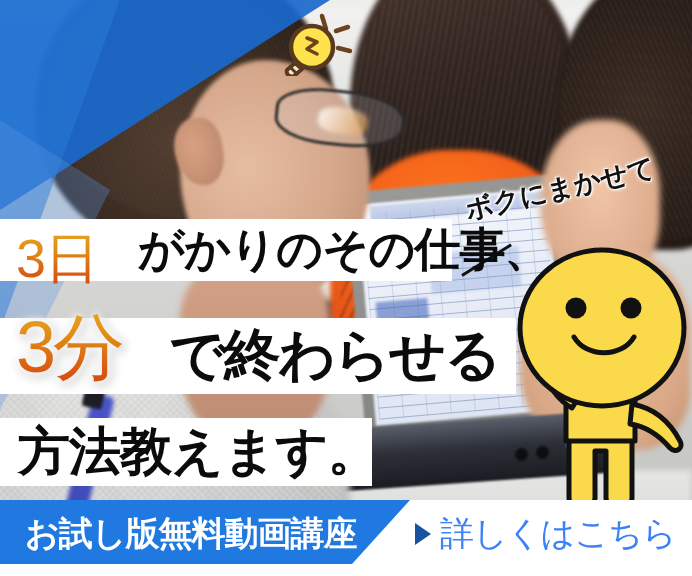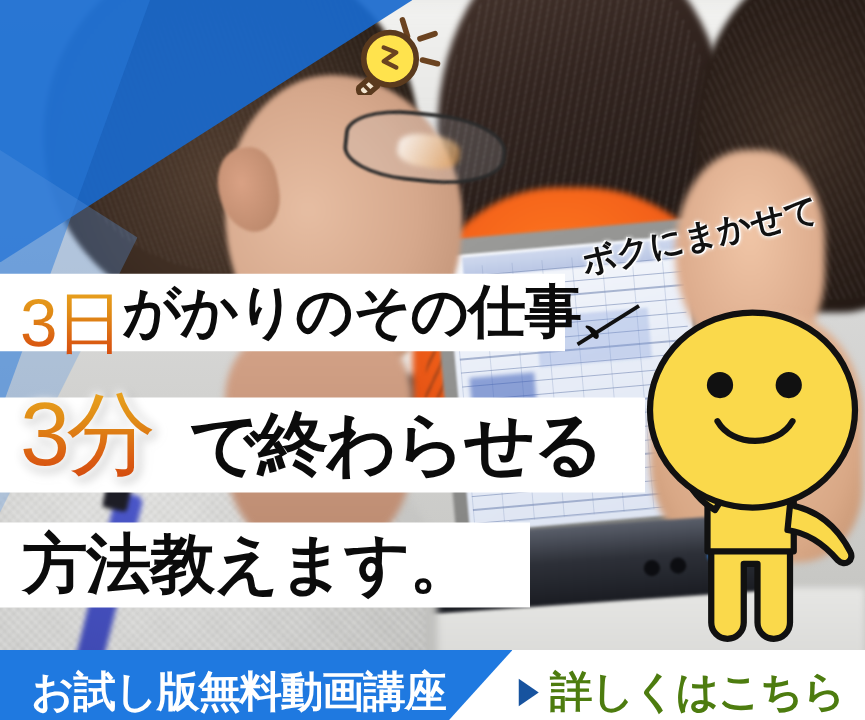--- a/index.html
+++ b/index.html
@@ -238,7 +238,7 @@
   #band3 { left:0; top:418px; width:424px; height:68px; padding-left:18px; }
 
   .t-black { color:#0b0b0b; letter-spacing:-1px; }
-  #band1 .t-black { font-size:46px; }
+  #band1 .t-black { font-size:46px;margin-left:40px; }
   #band3 .t-black { font-size:52px; }
   #band2 .t-black { font-size:56px; letter-spacing:-2px; }
 

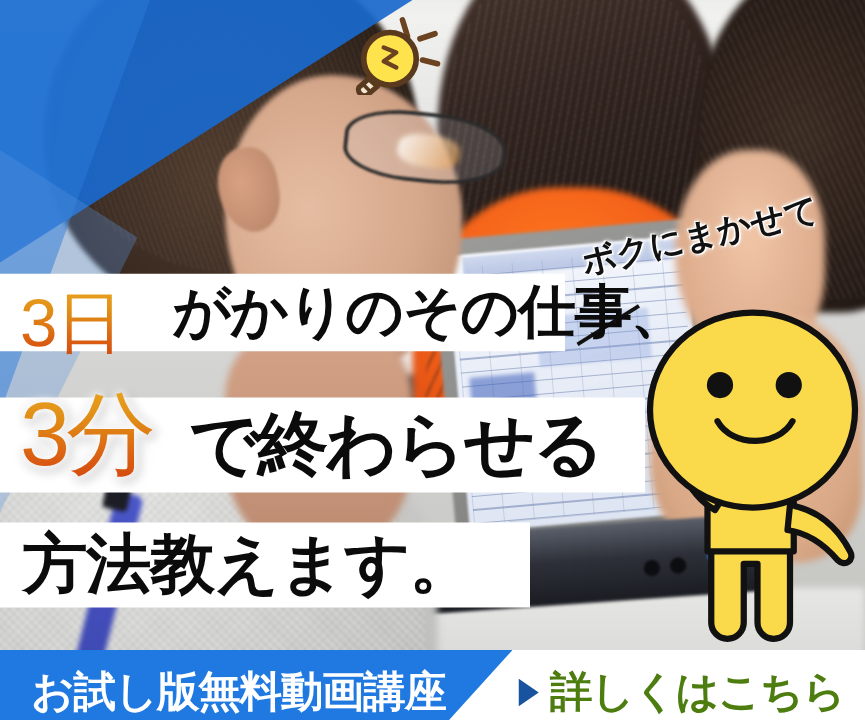--- a/index.html
+++ b/index.html
@@ -234,7 +234,7 @@
     font-weight:bold;
   }
   #band1 { left:0; top:219px; width:452px; height:62px; padding-left:14px; }
-  #band2 { left:0; top:318px; width:516px; height:76px; padding-left:14px;align-items:flex-end; }
+  #band2 { left:0; top:318px; width:516px; height:76px; padding-left:32px;align-items:flex-end; }
   #band3 { left:0; top:418px; width:424px; height:68px; padding-left:18px; }
 
   .t-black { color:#0b0b0b; letter-spacing:-1px; }

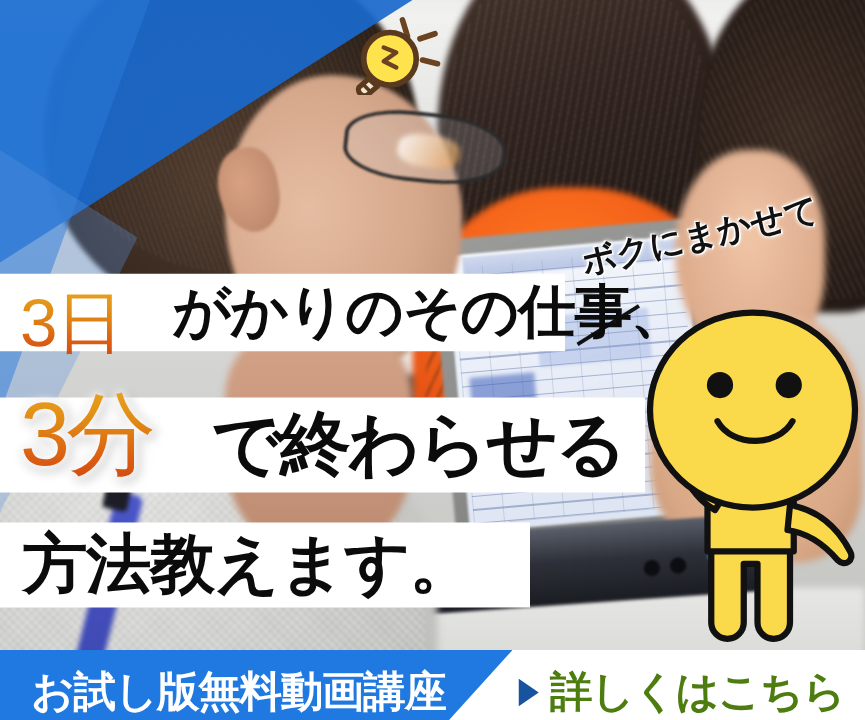--- a/index.html
+++ b/index.html
@@ -235,7 +235,7 @@
   }
   #band1 { left:0; top:219px; width:452px; height:62px; padding-left:14px; }
   #band2 { left:0; top:318px; width:516px; height:76px; padding-left:32px;align-items:flex-end; }
-  #band3 { left:0; top:418px; width:424px; height:68px; padding-left:18px; }
+  #band3 { left:0; top:418px; width:372px; height:68px; padding-left:18px; }
 
   .t-black { color:#0b0b0b; letter-spacing:-1px; }
   #band1 .t-black { font-size:46px;margin-left:40px; }

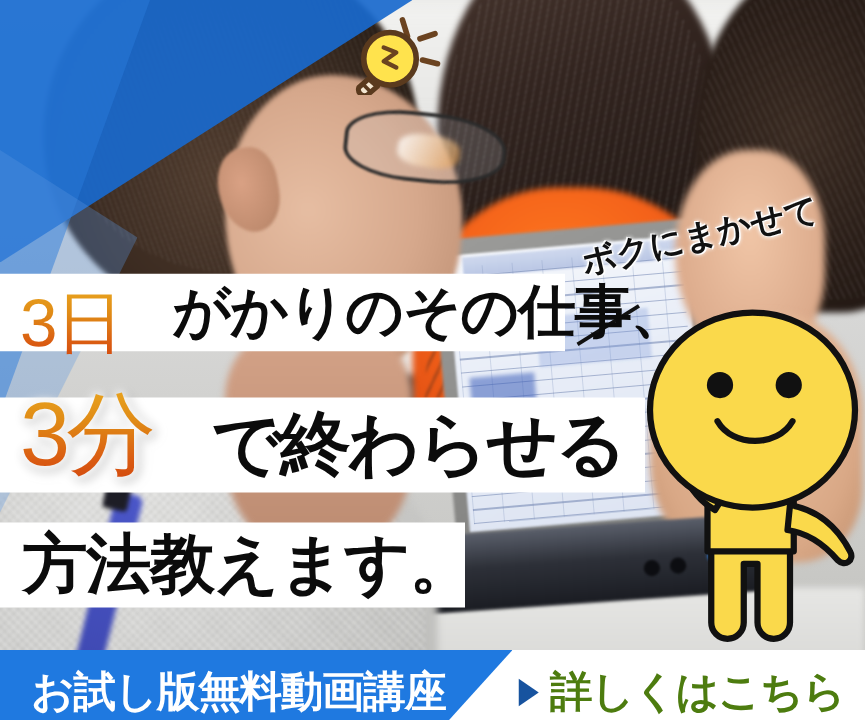--- a/index.html
+++ b/index.html
@@ -277,7 +277,7 @@
 
   
   .bottombar {
-    position:absolute; left:0; bottom:0; width:692px; height:56px;
+    position:absolute; left:0; bottom:0; width:692px; height:76px;
     background:#ffffff;
   }
   .bb-blue {

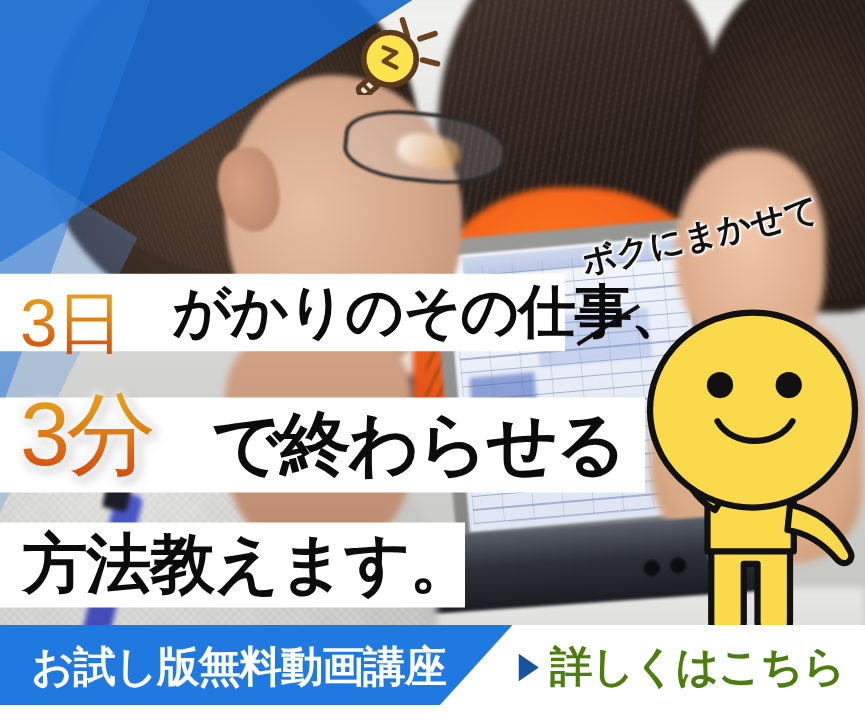--- a/index.html
+++ b/index.html
@@ -294,7 +294,7 @@
   .bb-cta {
     position:absolute; left:415px; top:11px;
     display:flex; align-items:center; gap:9px;
-    font-size:34px; font-weight:bold; color:#4d7c0f;
+    font-size:34px; font-weight:normal; color:#3b82f6;
     font-family:"Liberation Sans", sans-serif;
     letter-spacing:-1px; white-space:nowrap;
   }

